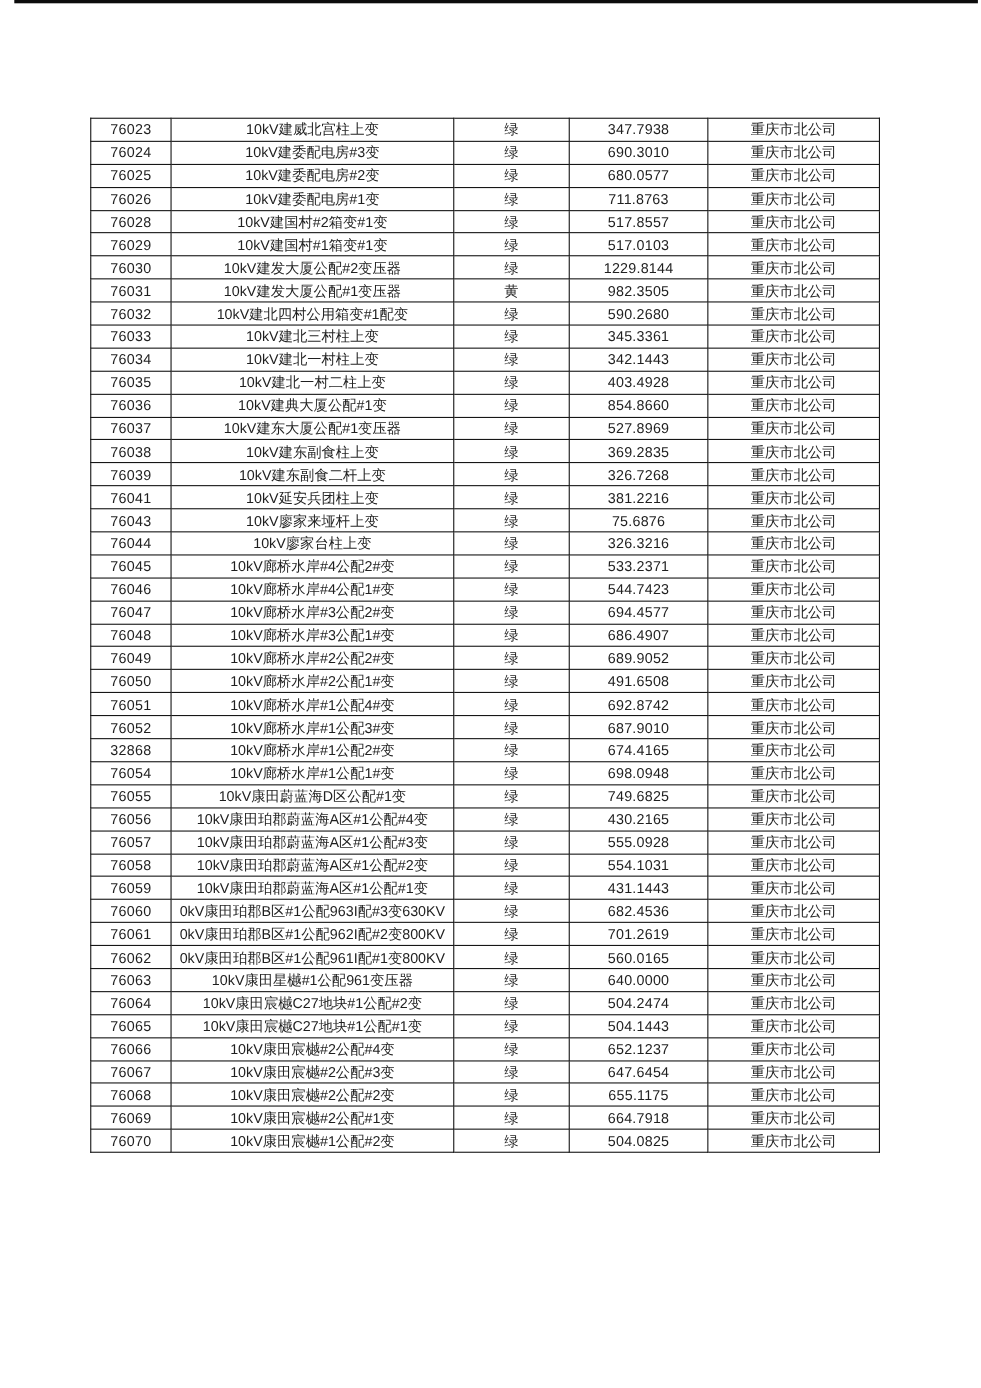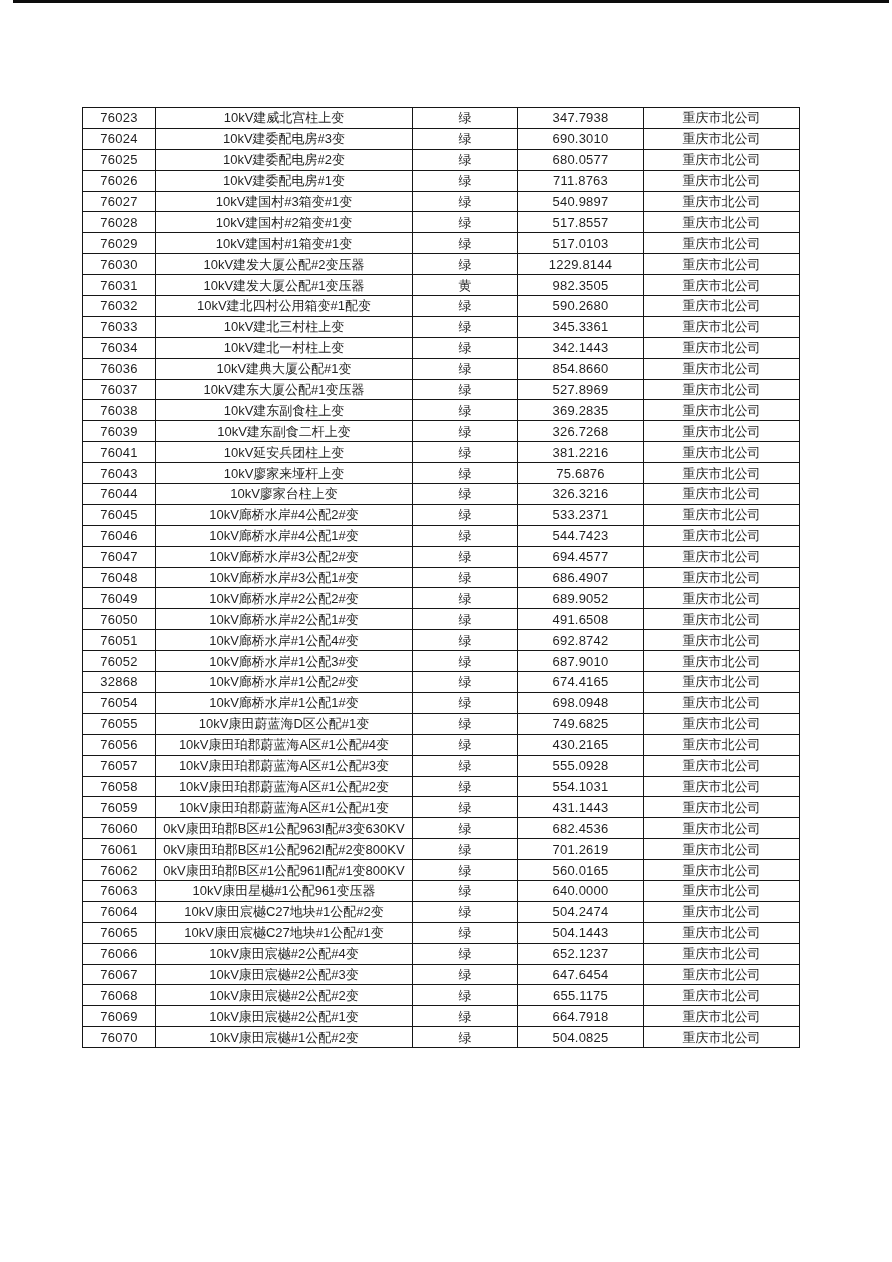--- a/index.html
+++ b/index.html
@@ -94,13 +94,6 @@
           <td class="col-company">重庆市北公司</td>
         </tr>
         <tr>
-          <td class="col-id">76027</td>
-          <td class="col-name">10kV建国村#3箱变#1变</td>
-          <td class="col-status">绿</td>
-          <td class="col-value">540.9897</td>
-          <td class="col-company">重庆市北公司</td>
-        </tr>
-        <tr>
           <td class="col-id">76028</td>
           <td class="col-name">10kV建国村#2箱变#1变</td>
           <td class="col-status">绿</td>

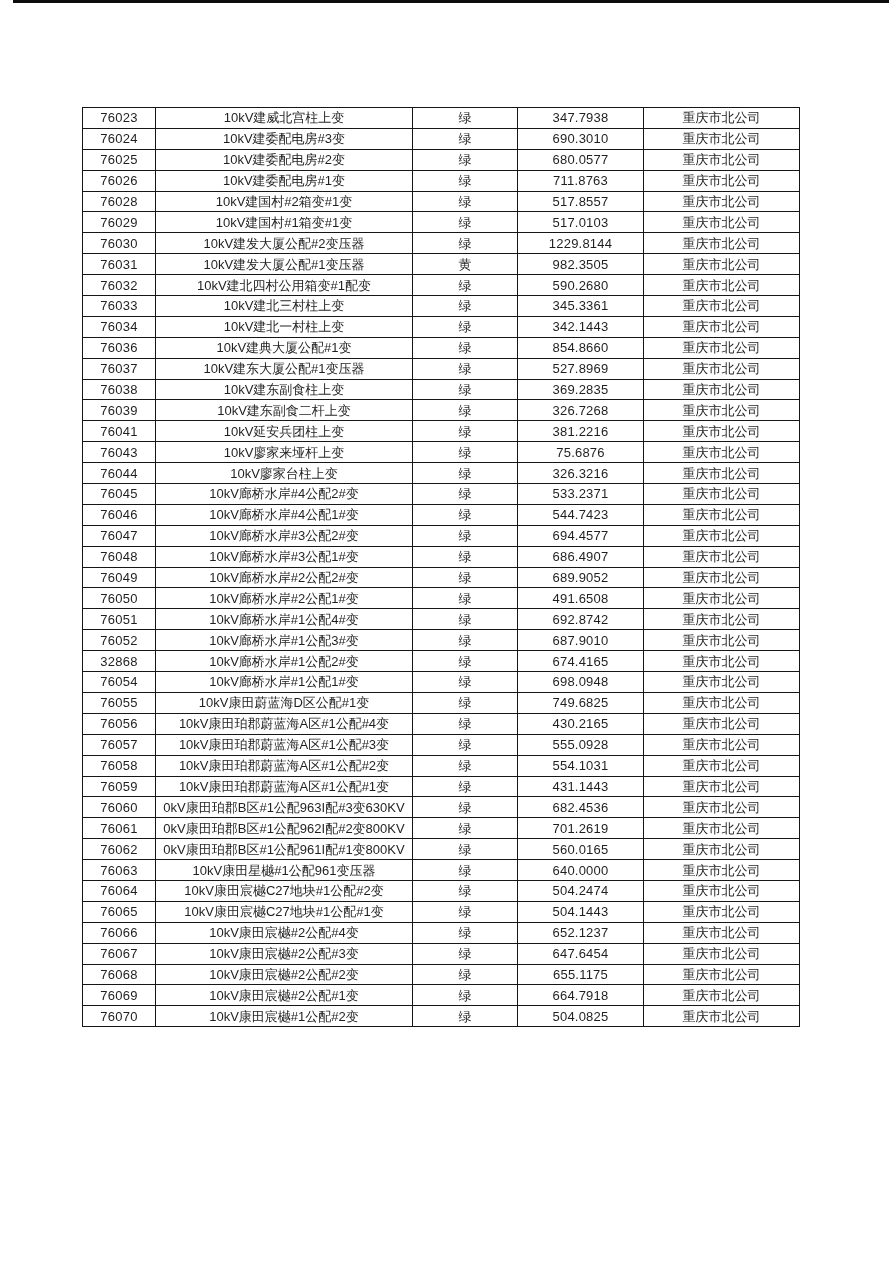--- a/index.html
+++ b/index.html
@@ -143,6 +143,13 @@
           <td class="col-company">重庆市北公司</td>
         </tr>
         <tr>
+          <td class="col-id">76035</td>
+          <td class="col-name">10kV建北一村二柱上变</td>
+          <td class="col-status">绿</td>
+          <td class="col-value">403.4928</td>
+          <td class="col-company">重庆市北公司</td>
+        </tr>
+        <tr>
           <td class="col-id">76036</td>
           <td class="col-name">10kV建典大厦公配#1变</td>
           <td class="col-status">绿</td>

